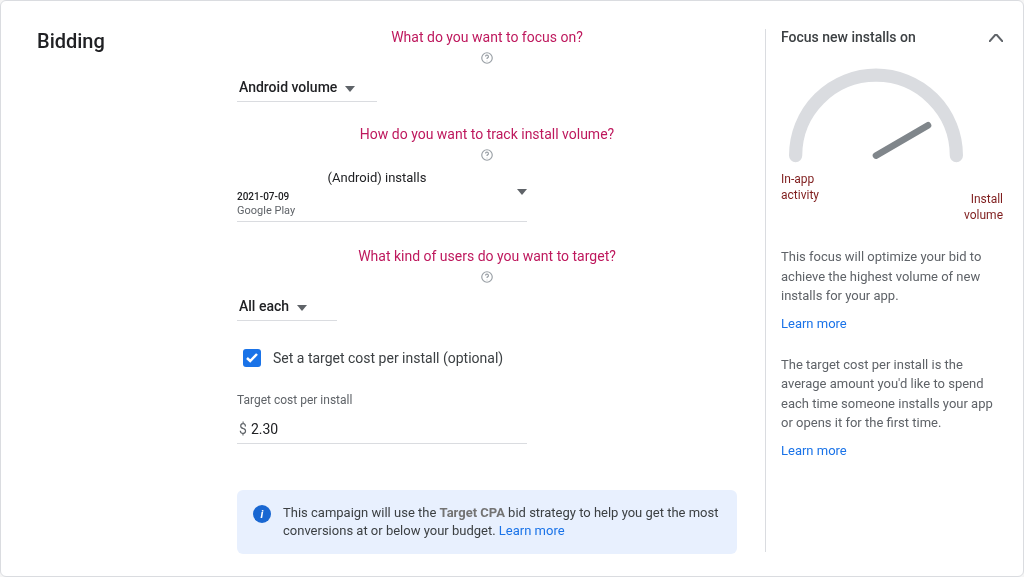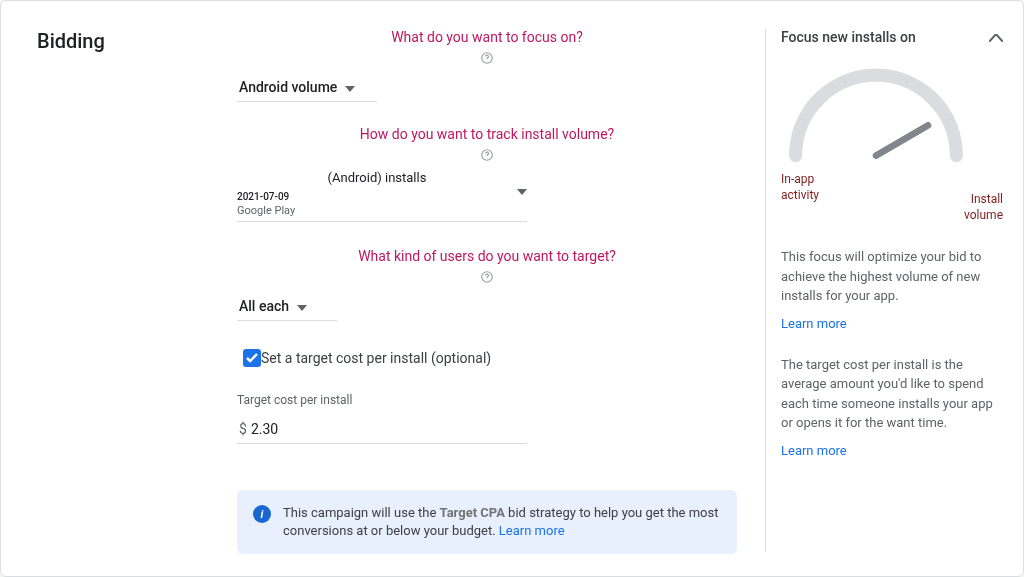--- a/index.html
+++ b/index.html
@@ -99,7 +99,7 @@
     margin-top: 28px;
     display: flex;
     align-items: center;
-    gap: 0;
+    gap: 12px;
     padding-left: 6px;
   }
   .chk {

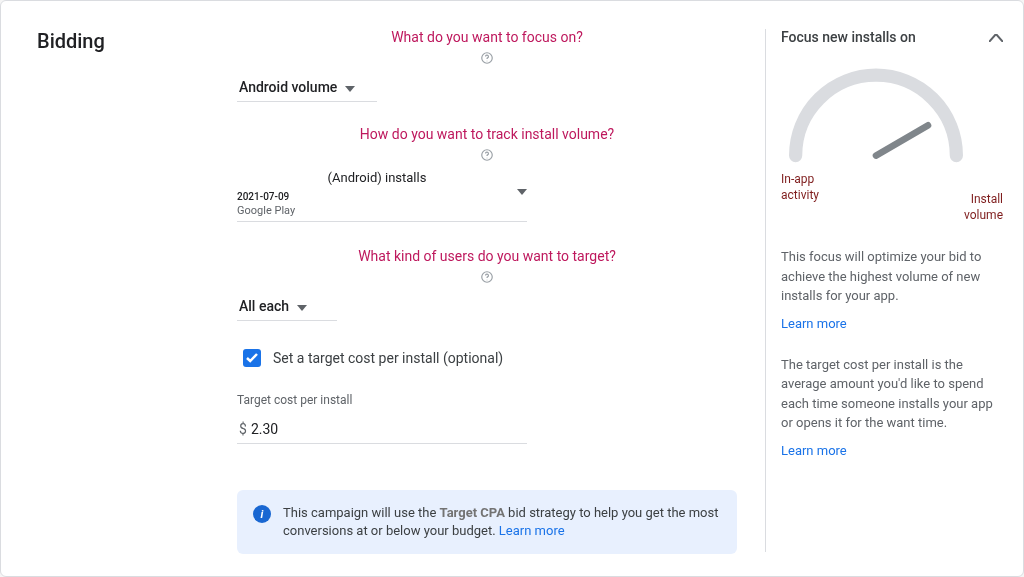--- a/index.html
+++ b/index.html
@@ -332,7 +332,7 @@
     <div class="side-p">This focus will optimize your bid to achieve the highest volume of new installs for your app.</div>
     <div class="side-link">Learn more</div>
 
-    <div class="side-p">The target cost per install is the average amount you'd like to spend each time someone installs your app or opens it for the want time.</div>
+    <div class="side-p">The target cost per install is the average amount you'd like to spend each time someone installs your app or opens it for the first time.</div>
     <div class="side-link">Learn more</div>
   </div>
 

